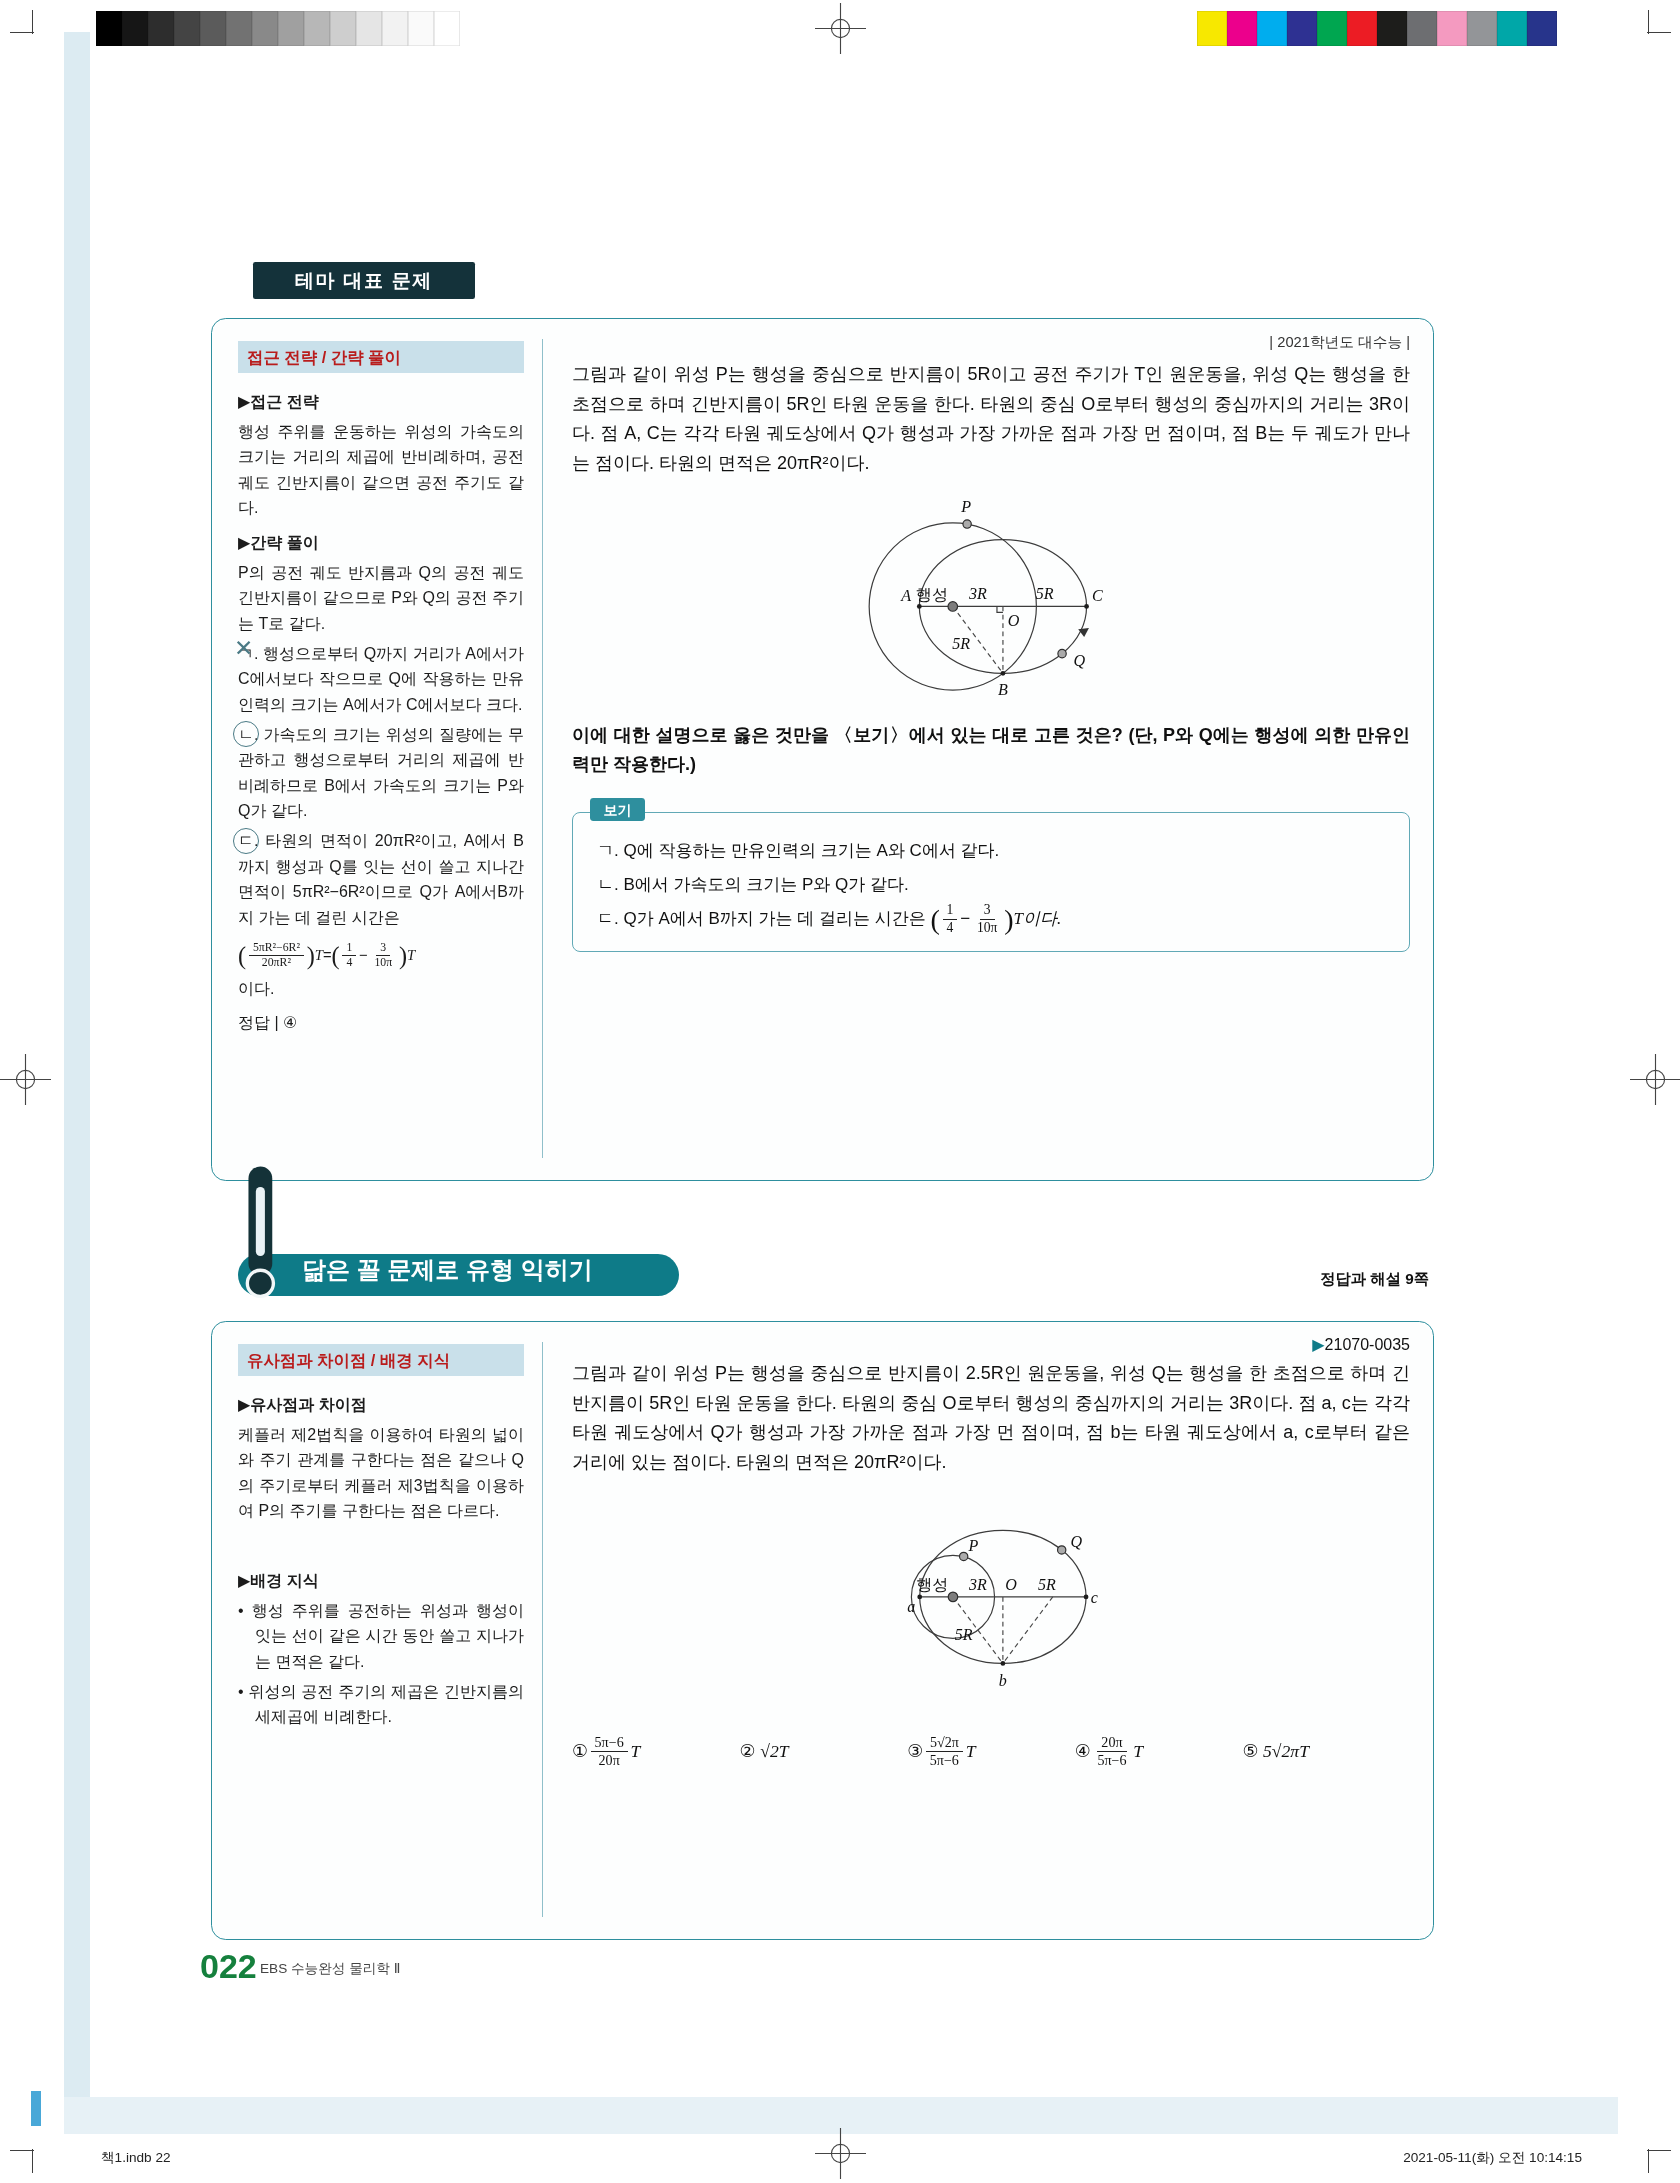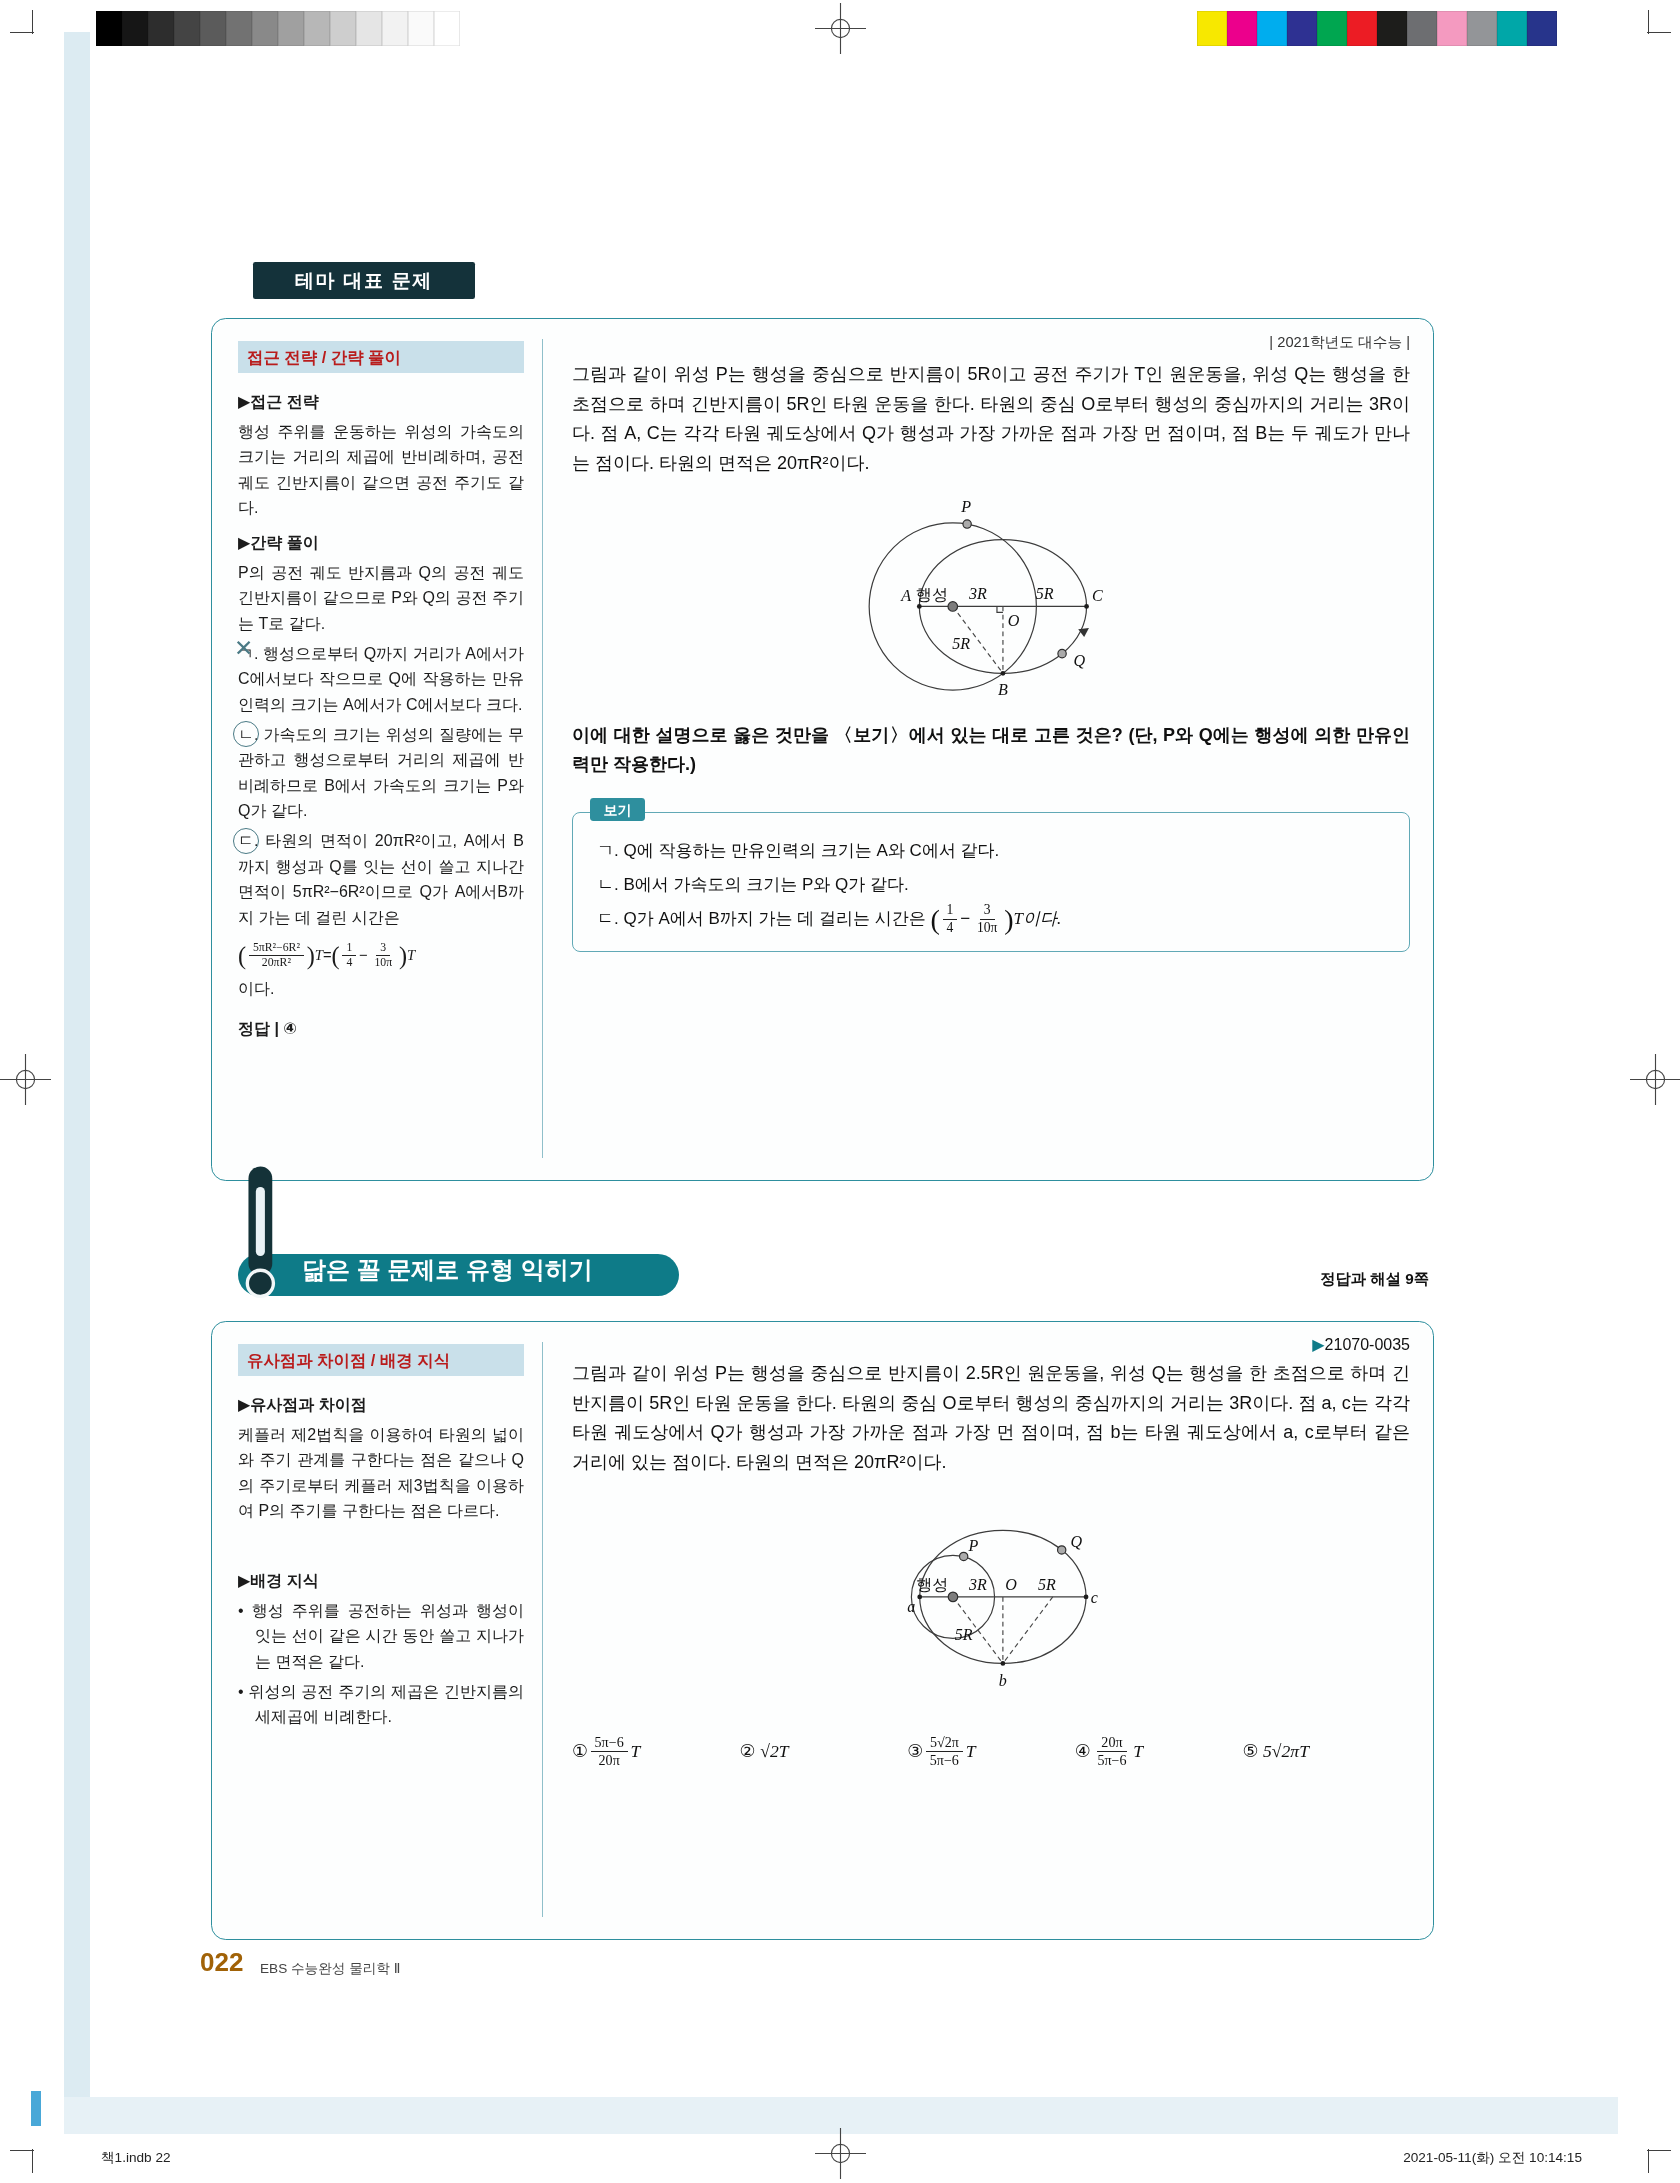--- a/index.html
+++ b/index.html
@@ -32,7 +32,7 @@
   .st{font-weight:bold;margin:9px 0 3.4px;text-align:left}
   .bullet{padding-left:17px;text-indent:-17px}
   .formula{font-size:14.7px;line-height:1;margin:10.2px 0 4.5px;text-align:left;white-space:nowrap}
-  .ans{font-weight:bold;margin-top:15px;text-align:left}
+  .ans{font-weight:normal;margin-top:9px;text-align:left}
 
   
   .v{position:relative;display:inline-block}

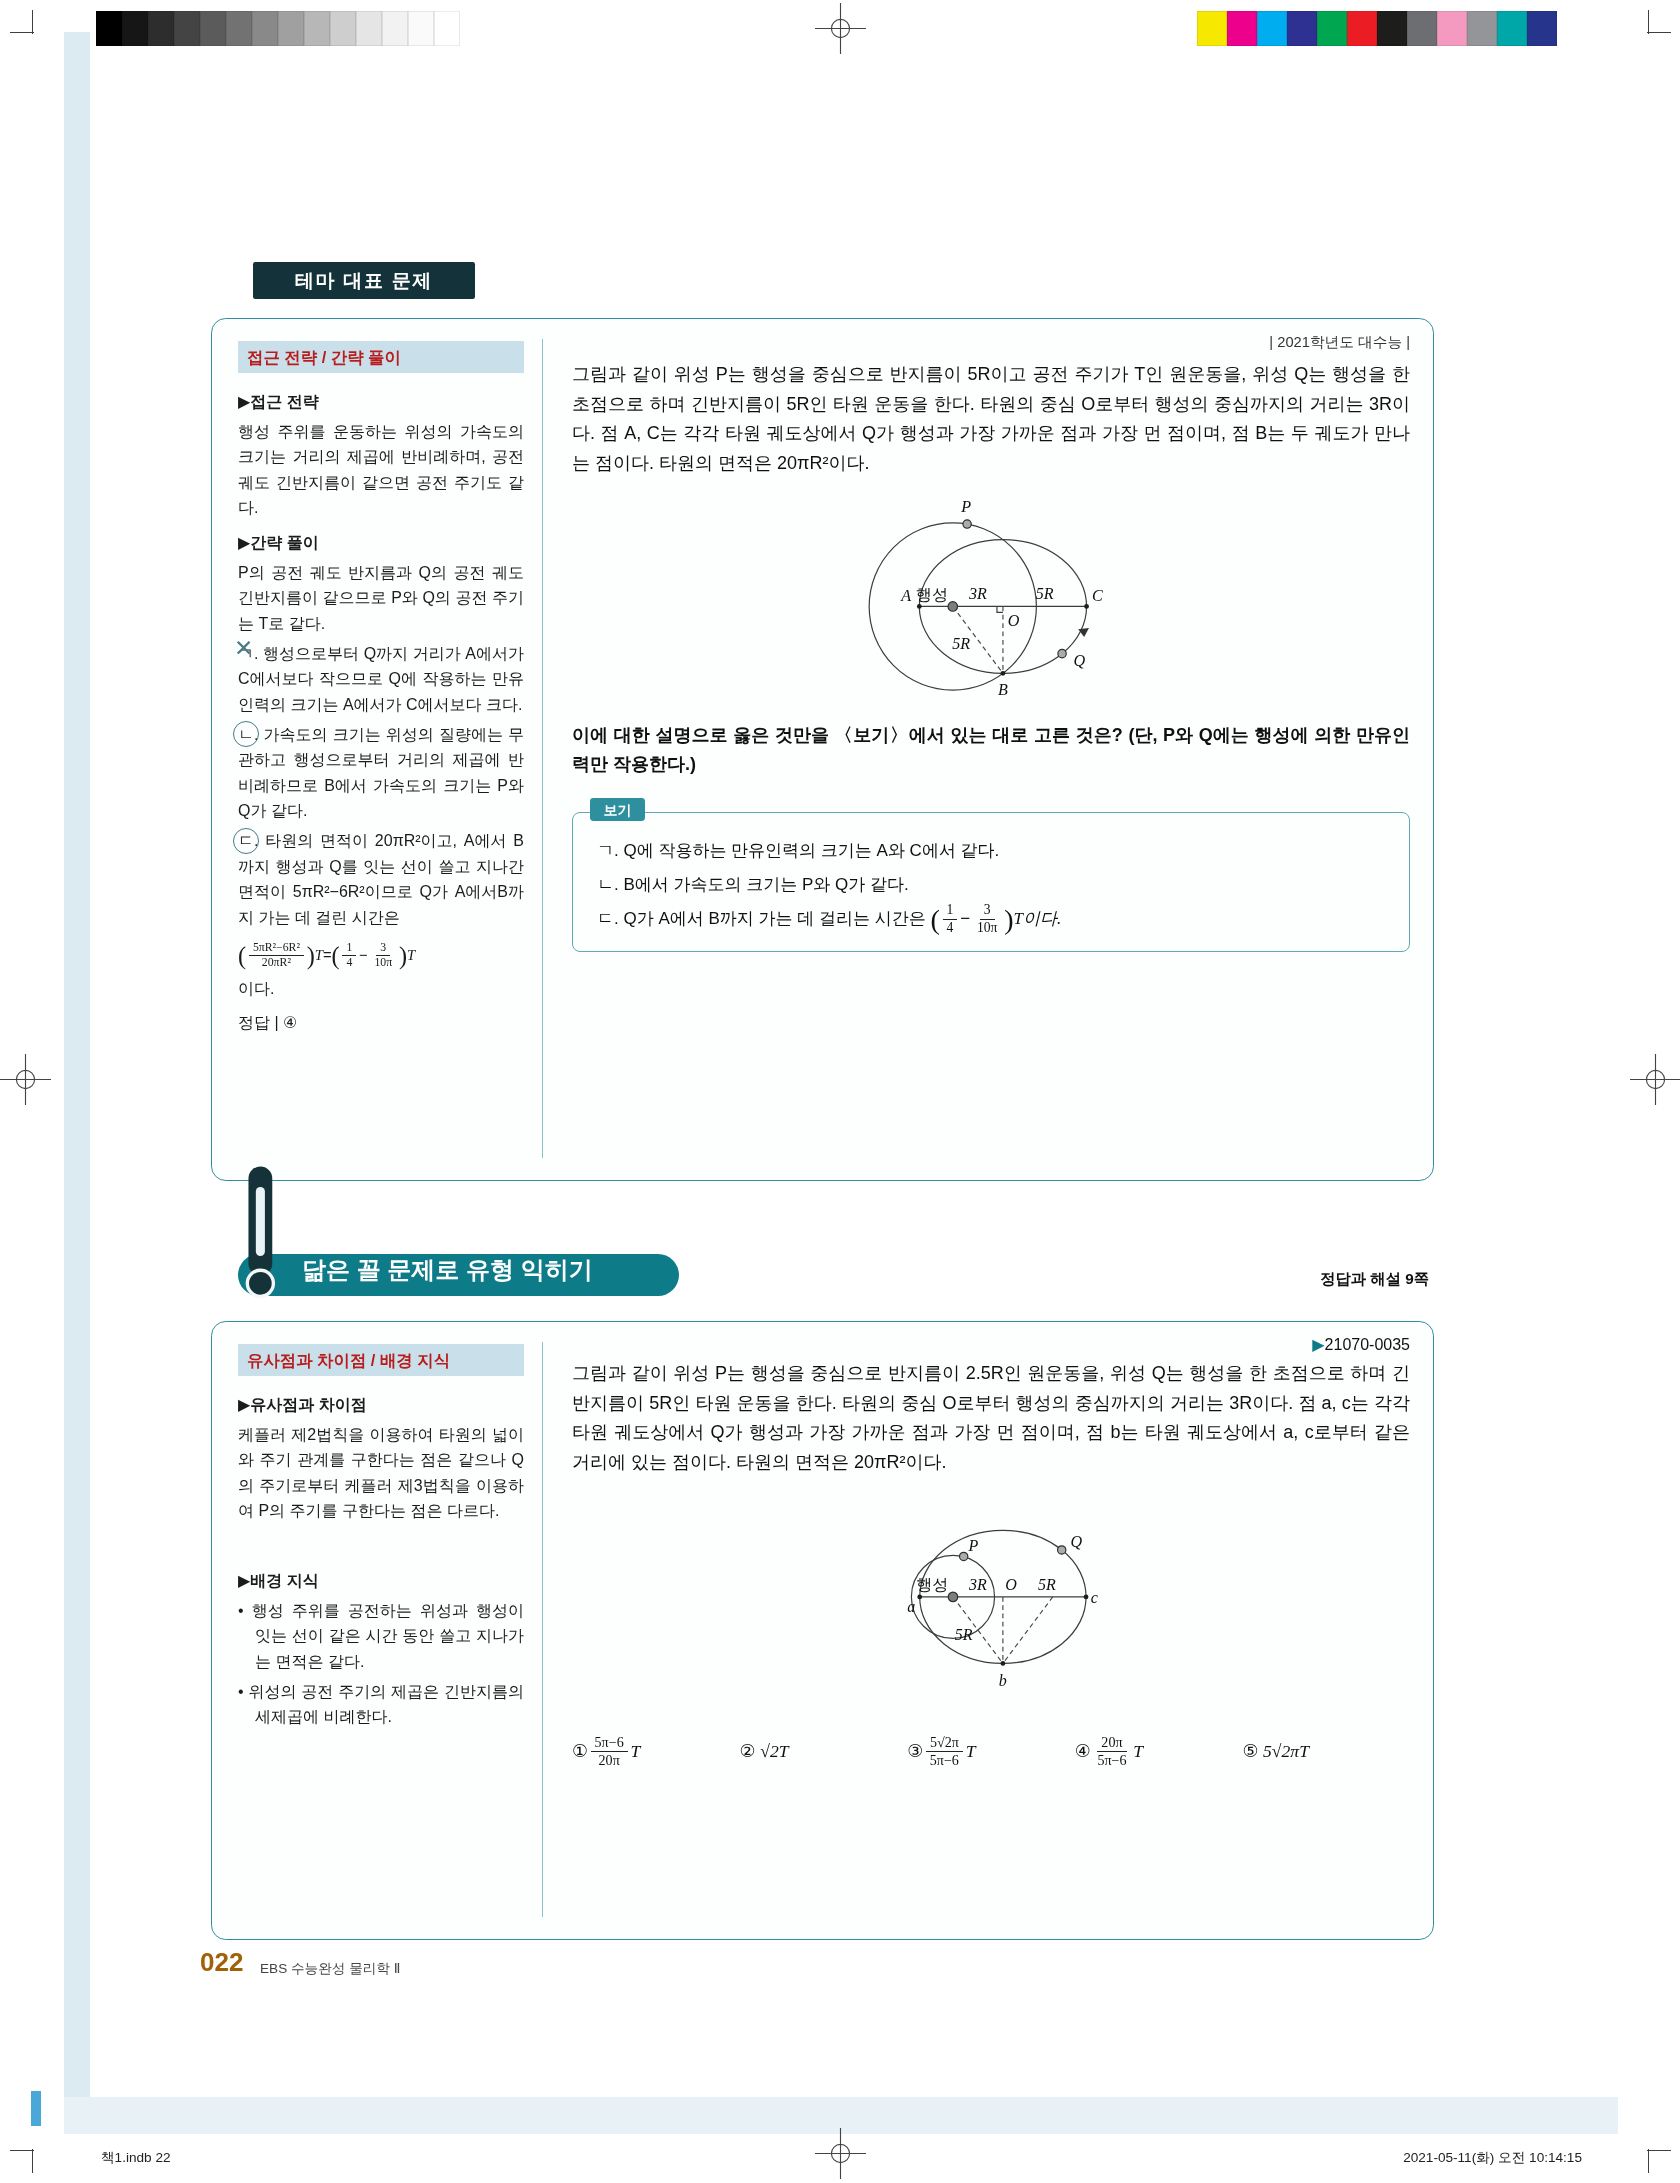--- a/index.html
+++ b/index.html
@@ -69,7 +69,7 @@
   #paperclip{position:absolute;left:236px;top:1163px;z-index:5}
 
   
-  .pgnum{position:absolute;left:200px;top:1947px;font-size:26px;font-weight:bold;color:#a16207}
+  .pgnum{position:absolute;left:200px;top:1947px;font-size:34px;font-weight:bold;color:#15803d}
   .pglabel{position:absolute;left:260px;top:1960px;font-size:13.6px;color:#444}
   .printinfo{position:absolute;top:2149px;font-size:13.6px;color:#222}
 

